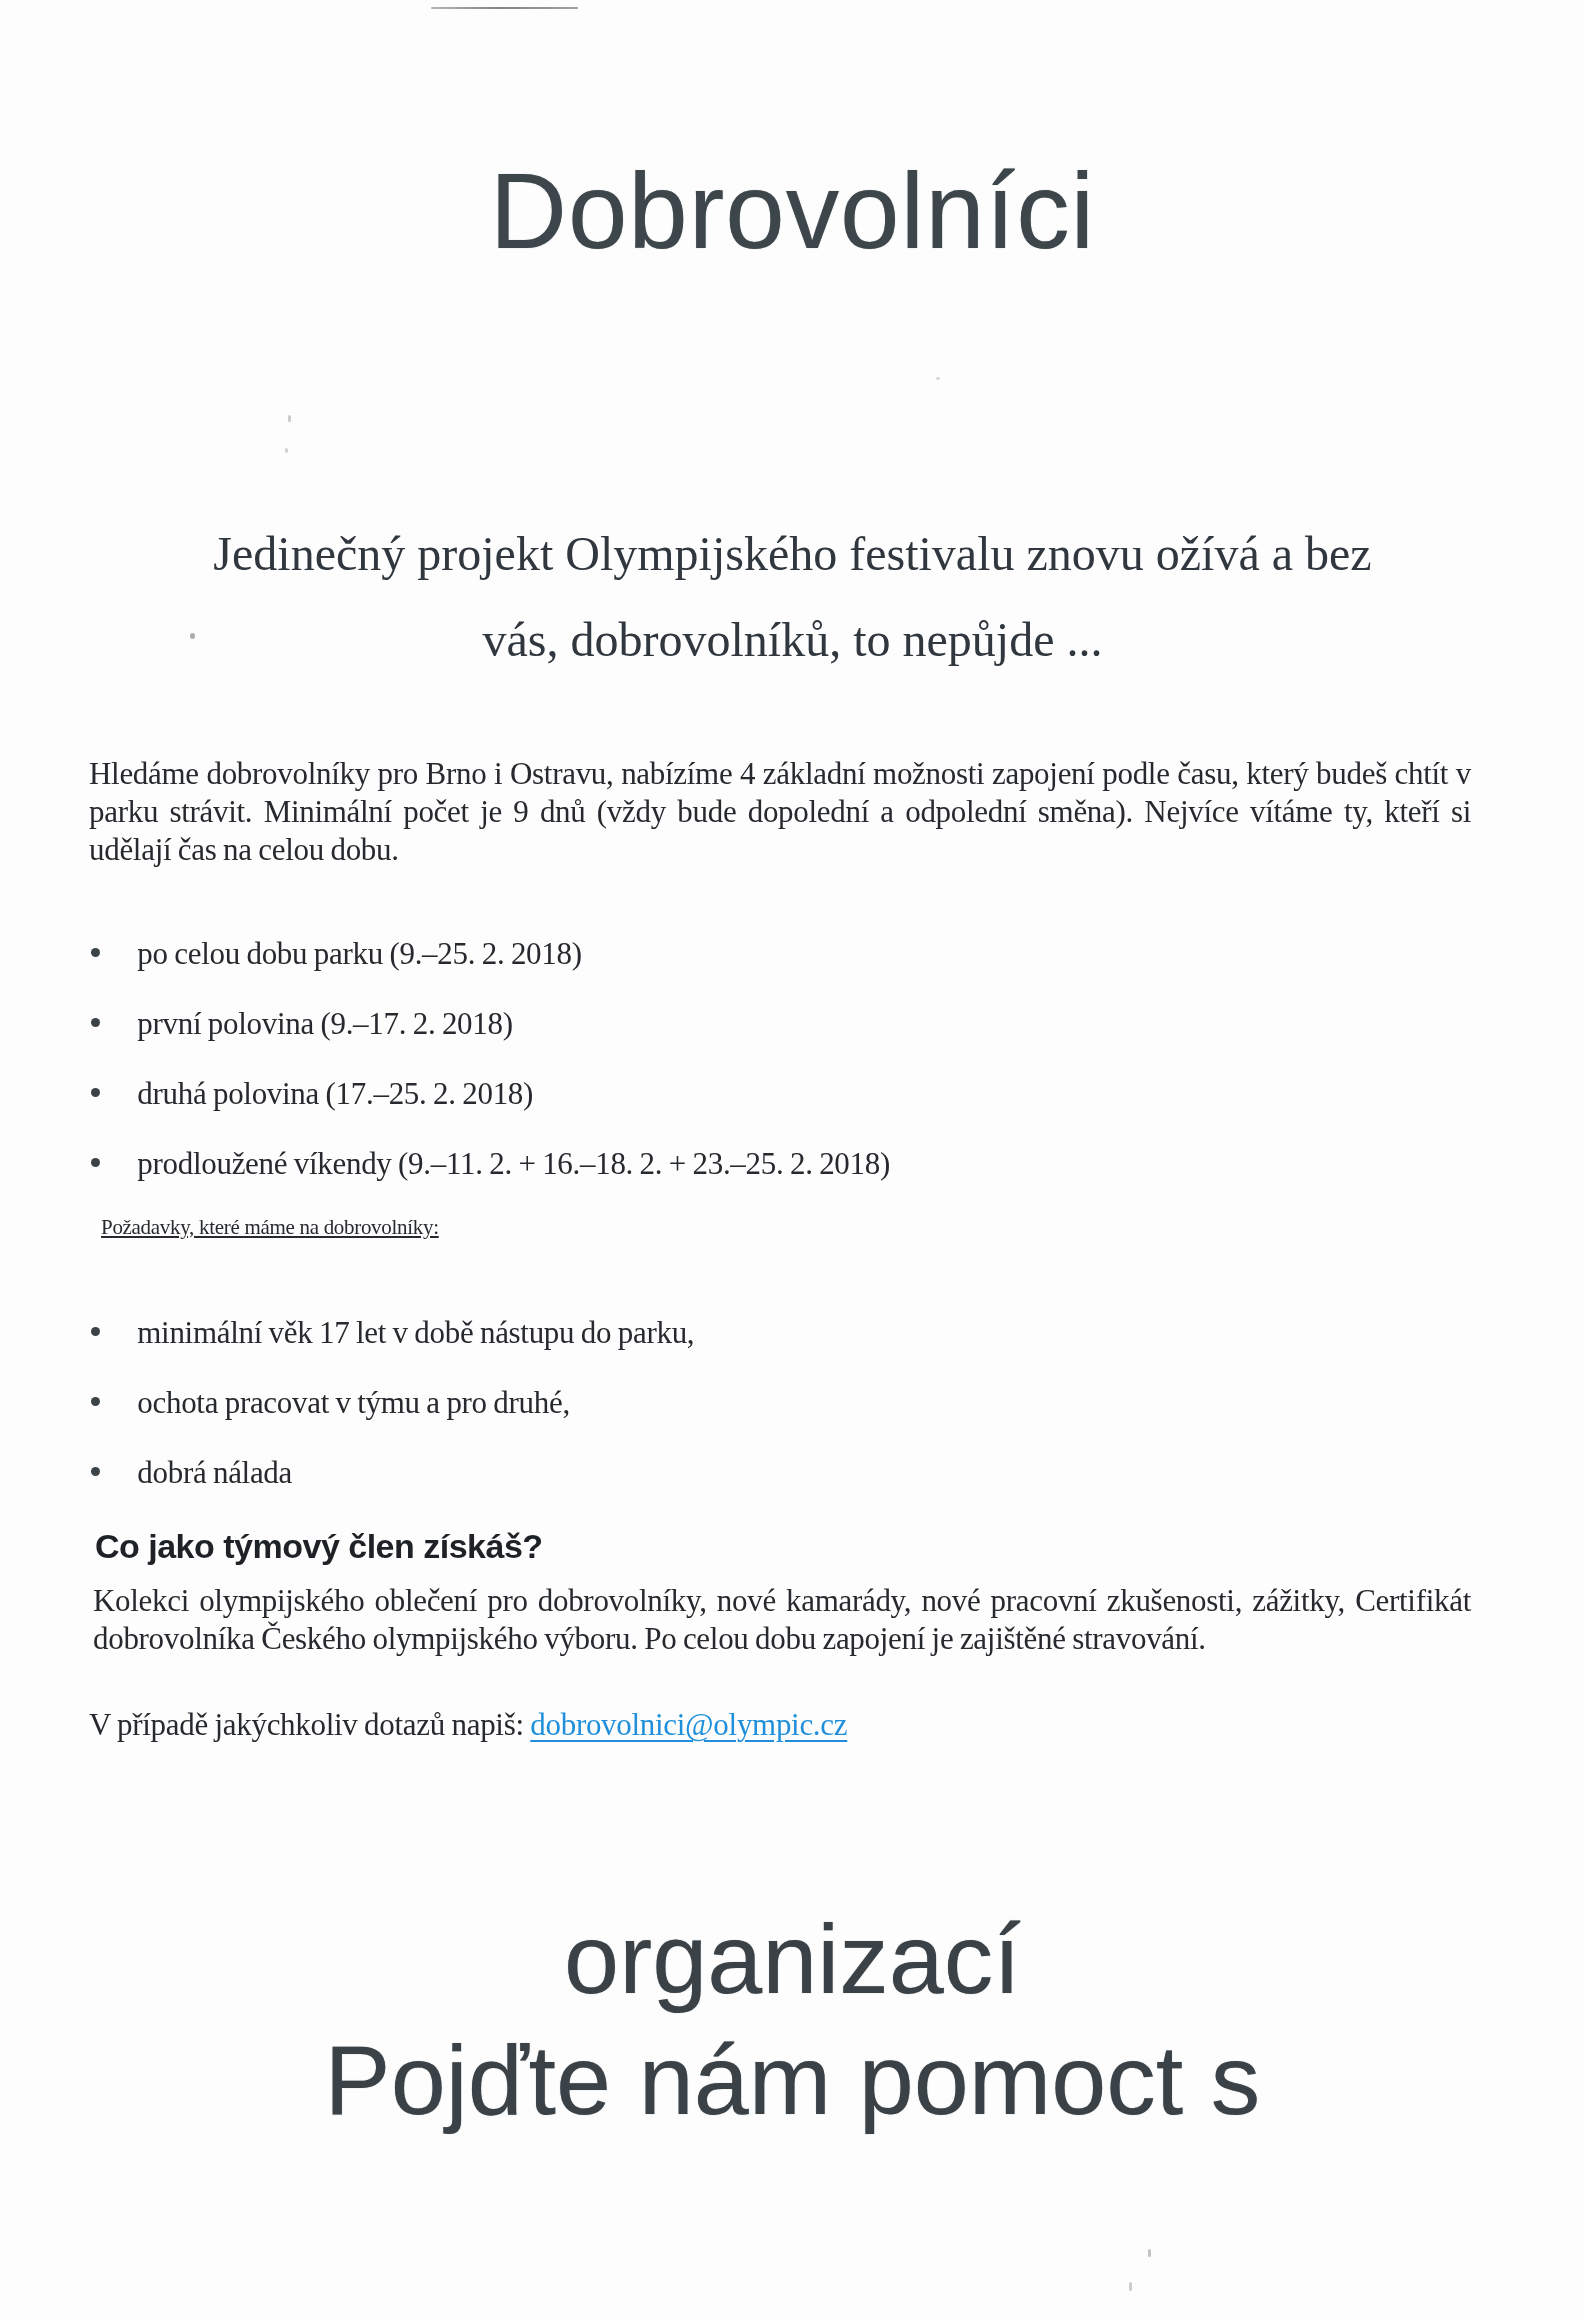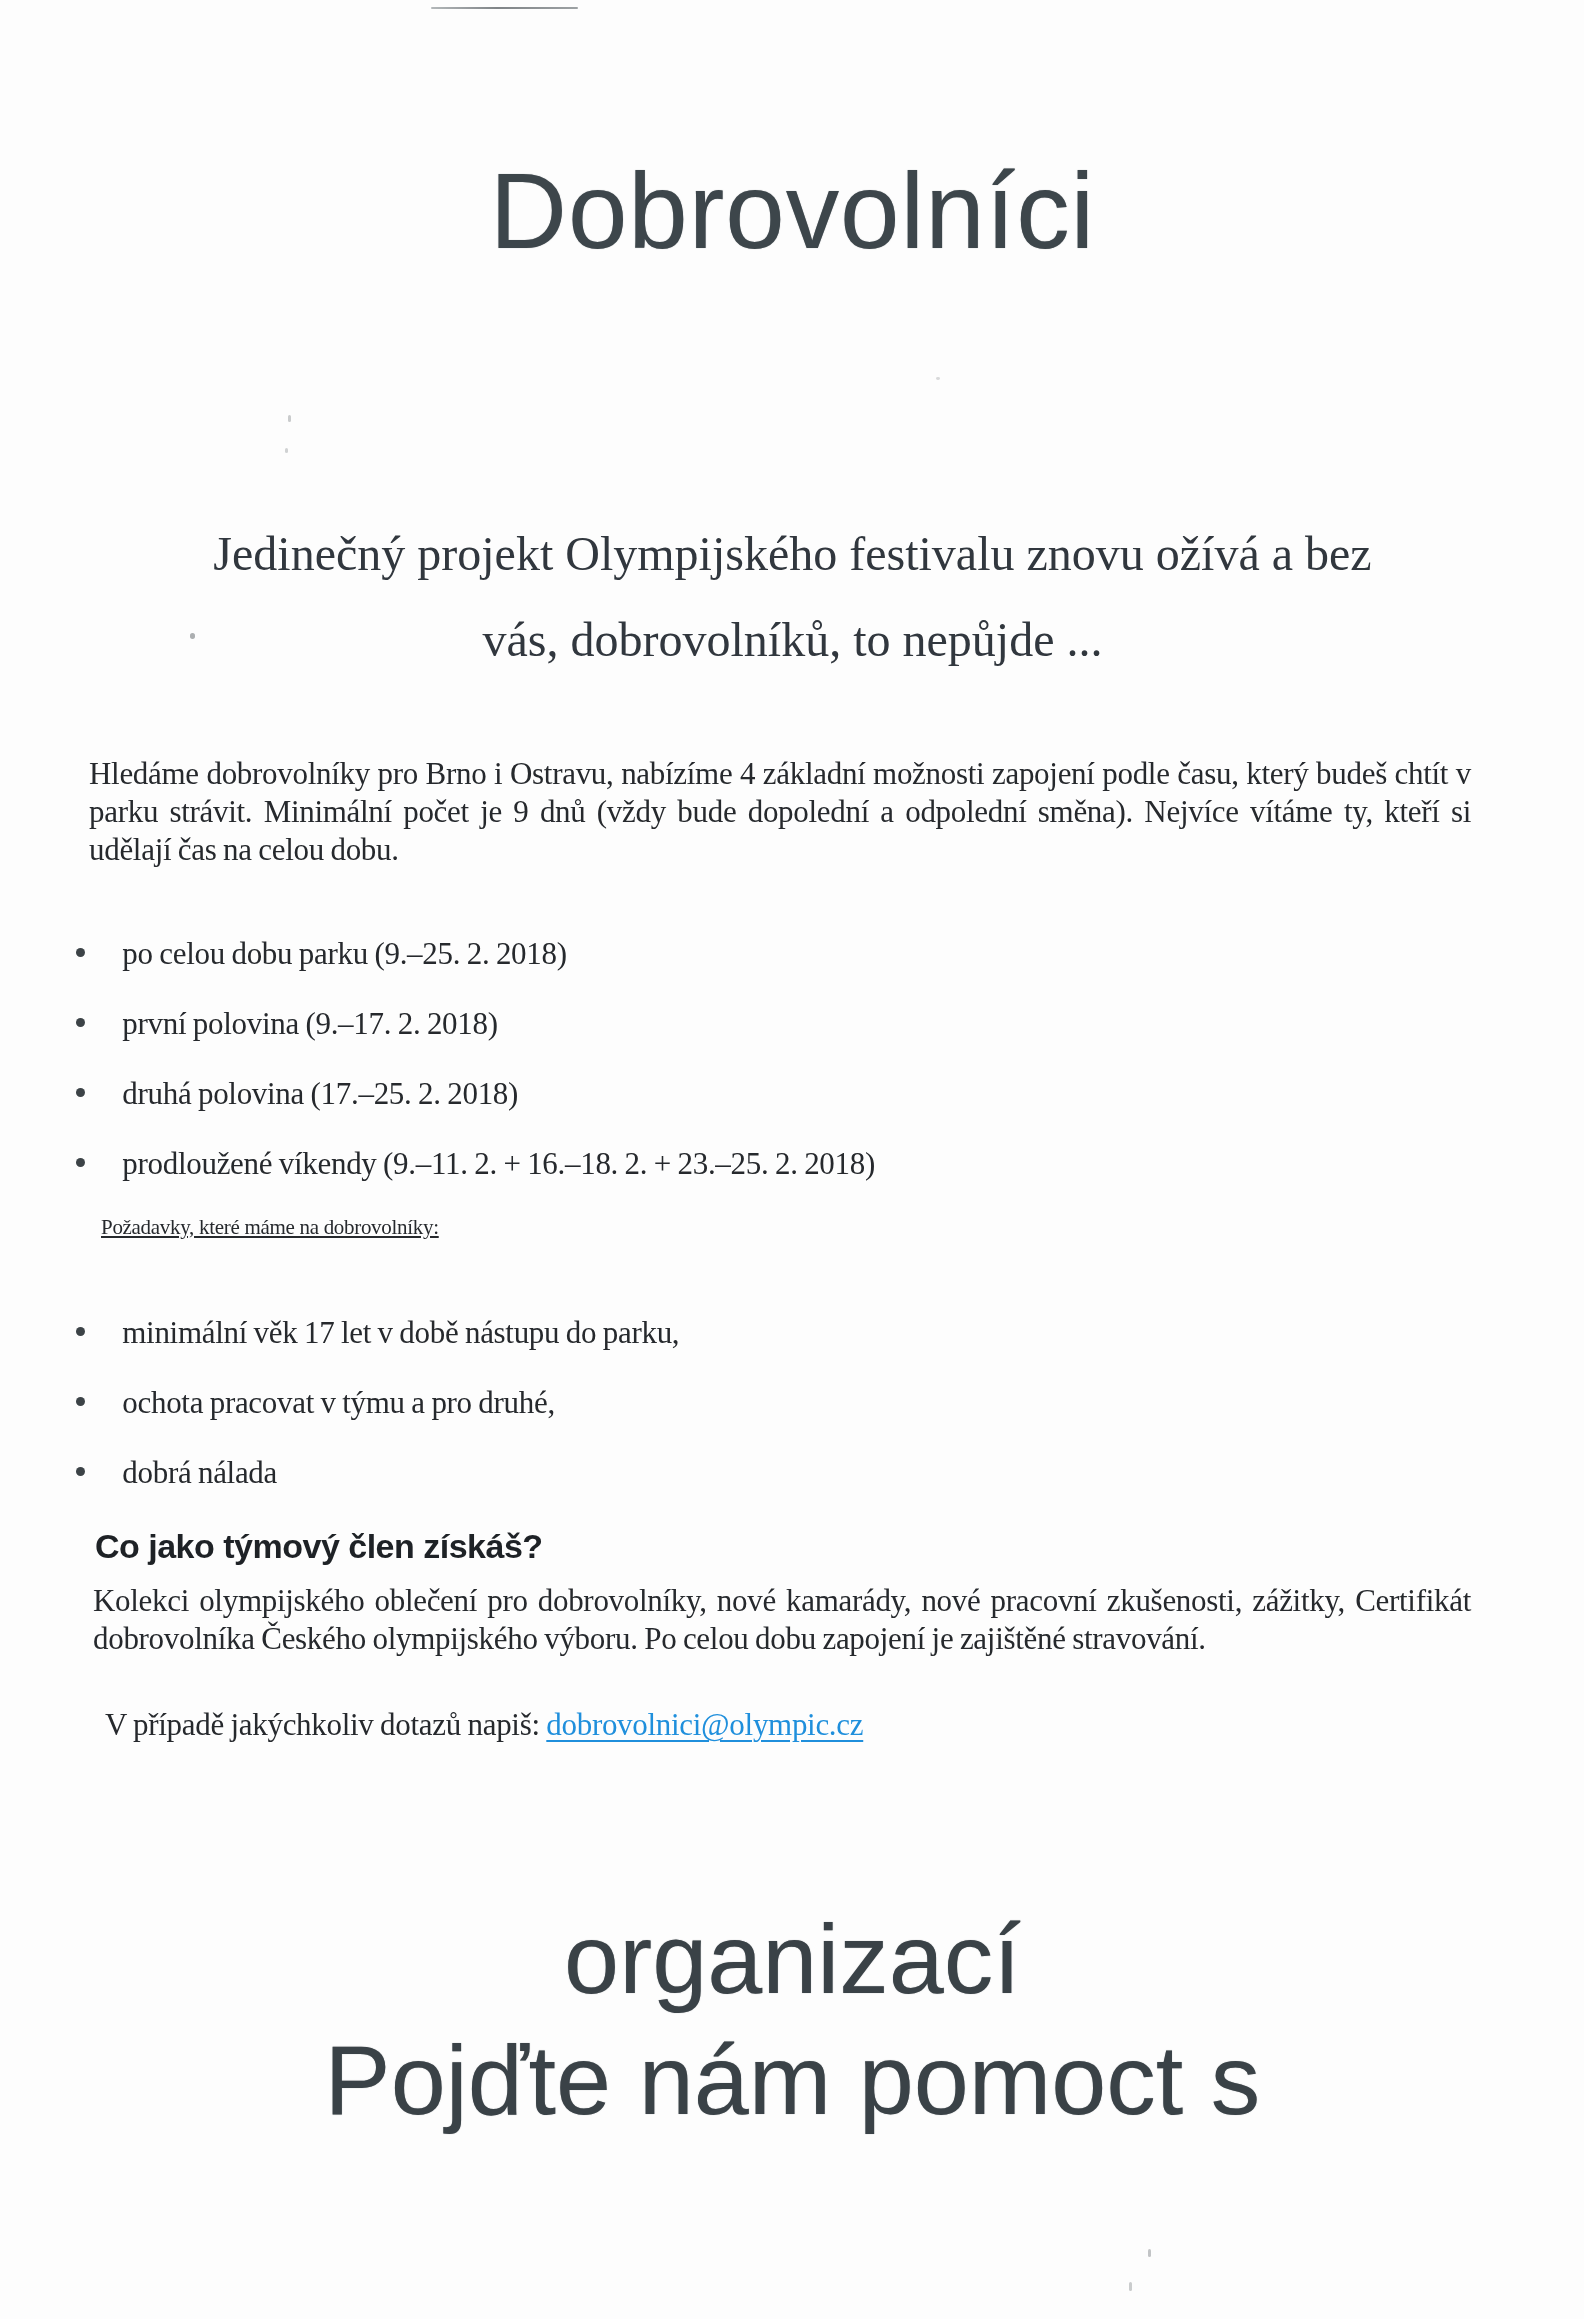--- a/index.html
+++ b/index.html
@@ -85,7 +85,7 @@
     top: 755px; left: 89px; width: 1382px;
     text-align: justify;
   }
-  .list { position: absolute; left: 76px; width: 1361px; list-style: none; }
+  .list { position: absolute; left: 91px; width: 1361px; list-style: none; }
   .options-list { top: 935px; }
   .requirements-list { top: 1314px; }
   .list-item { display: flex; align-items: flex-start; margin-bottom: 32px; }

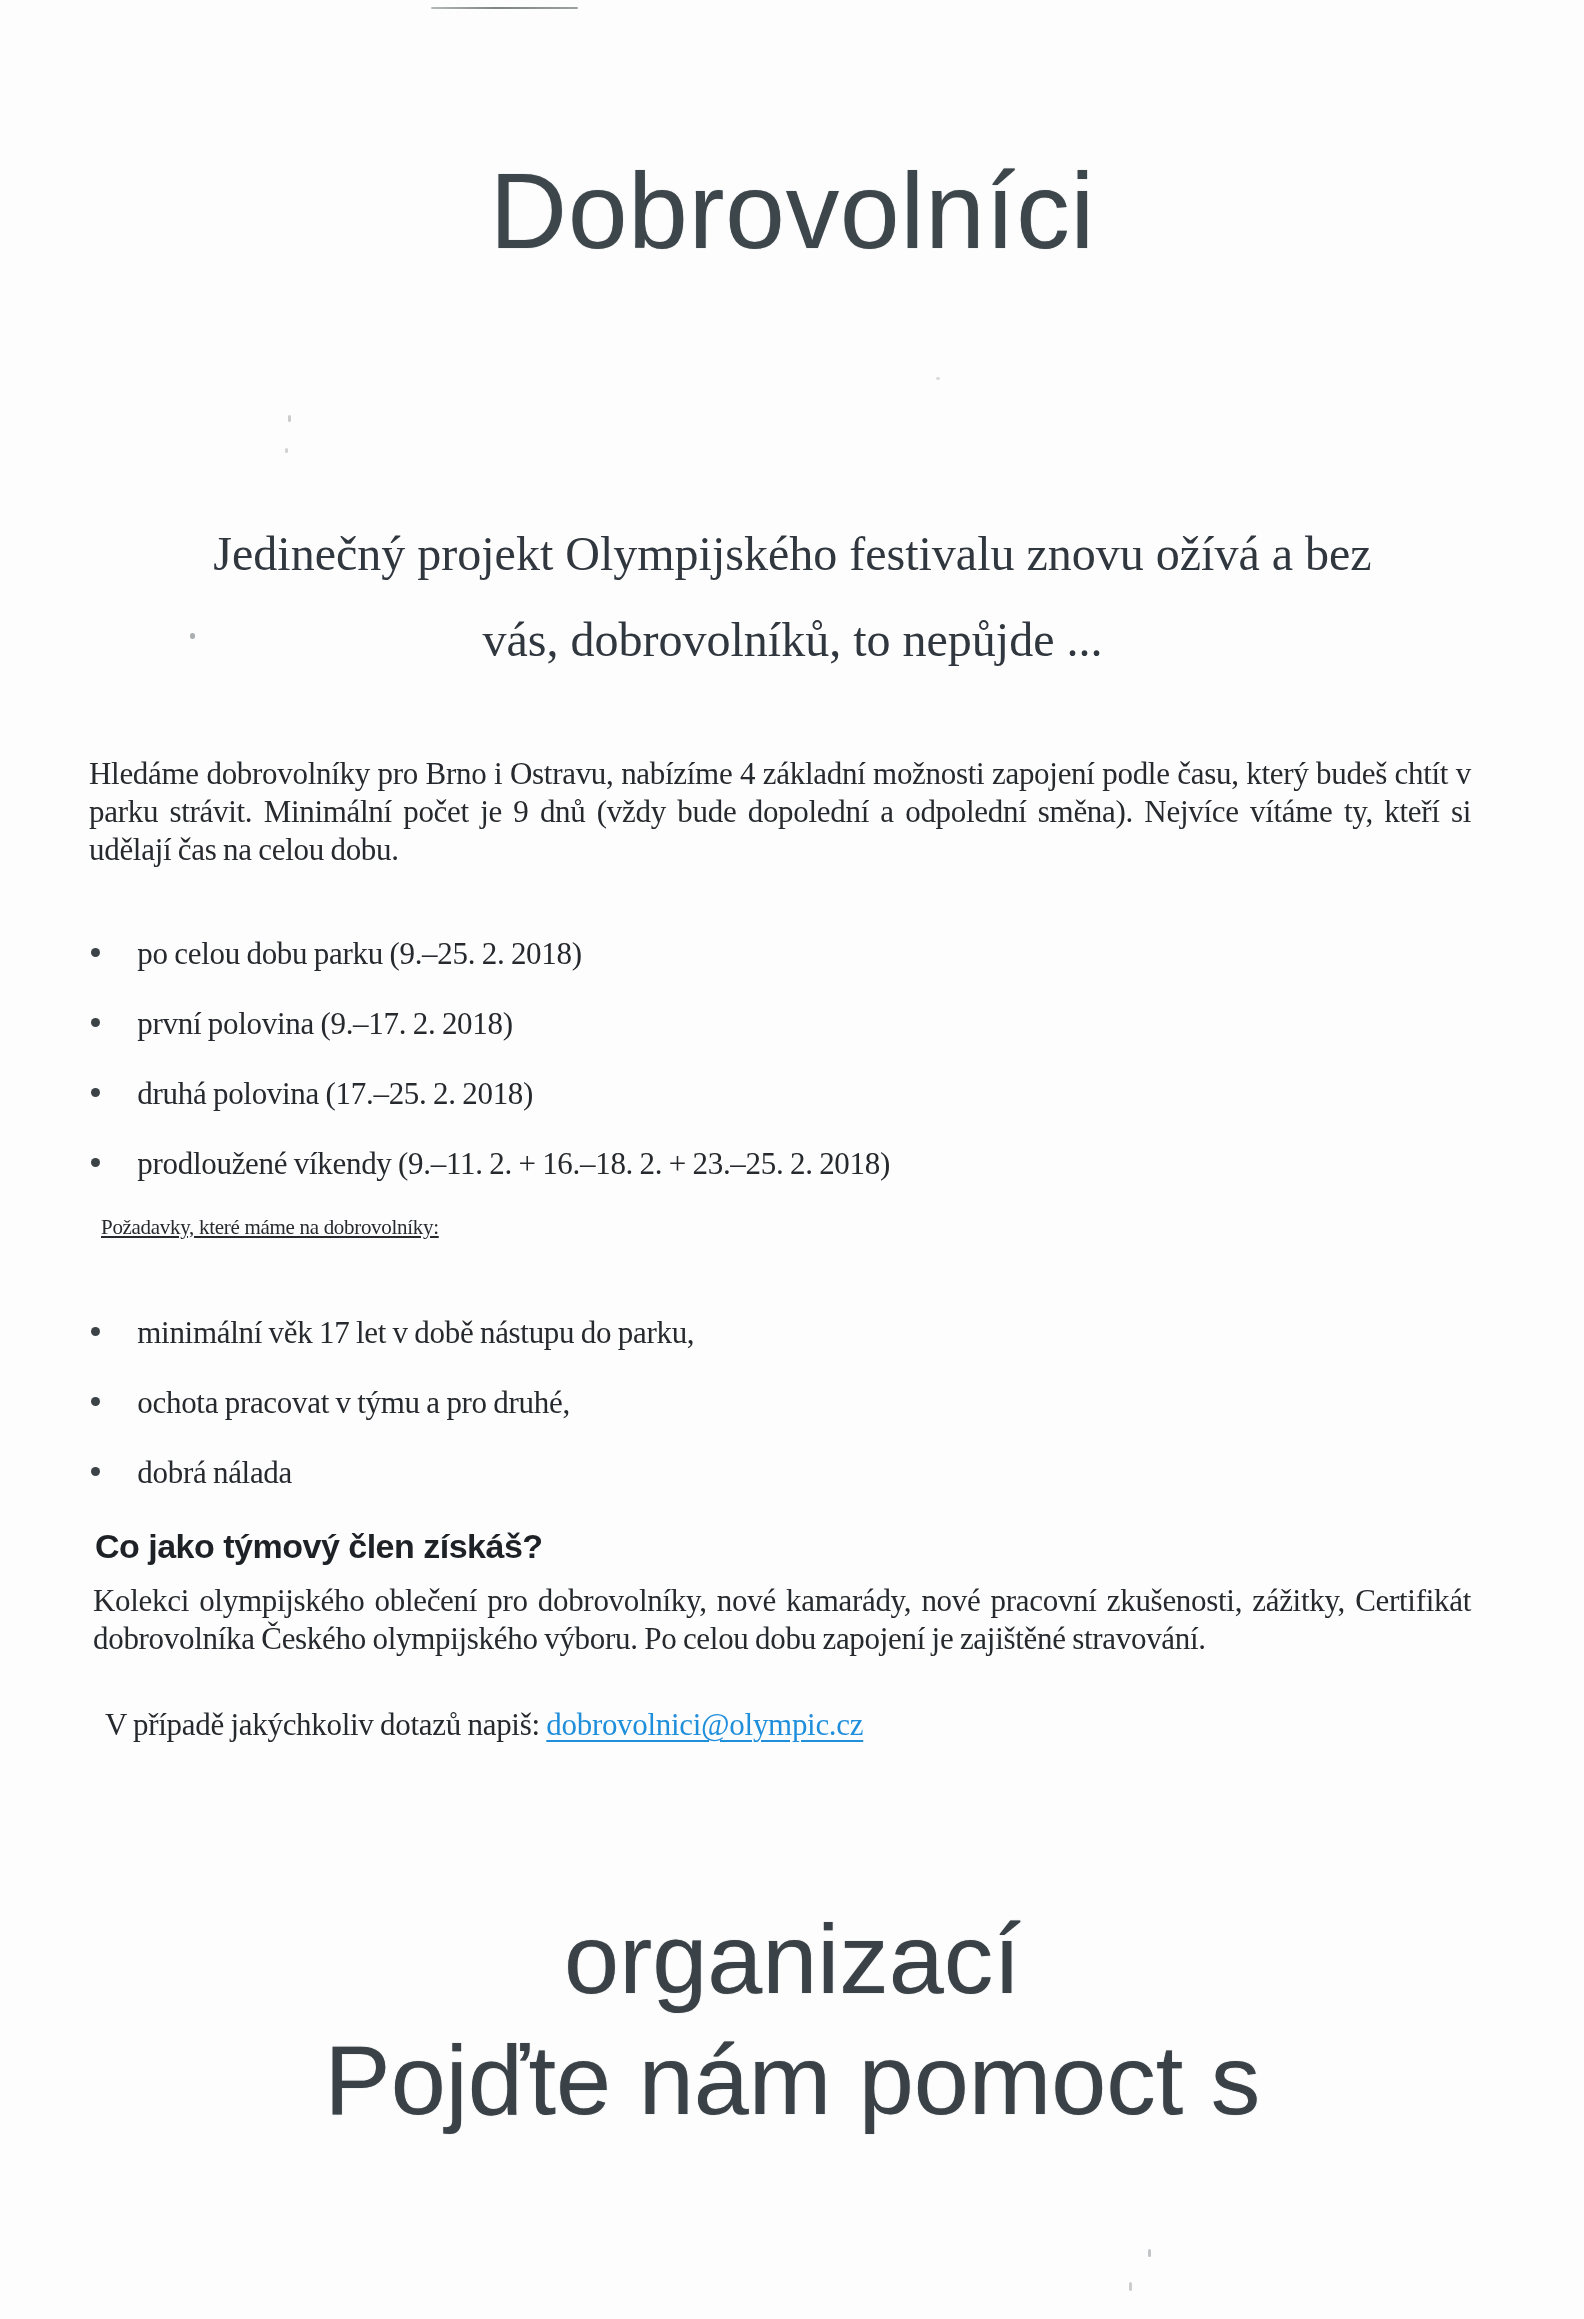--- a/index.html
+++ b/index.html
@@ -121,7 +121,7 @@
   }
   .contact-line {
     position: absolute;
-    top: 1706px; left: 105px; width: 1380px;
+    top: 1706px; left: 89px; width: 1380px;
   }
   .email-link {
     color: var(--link);

